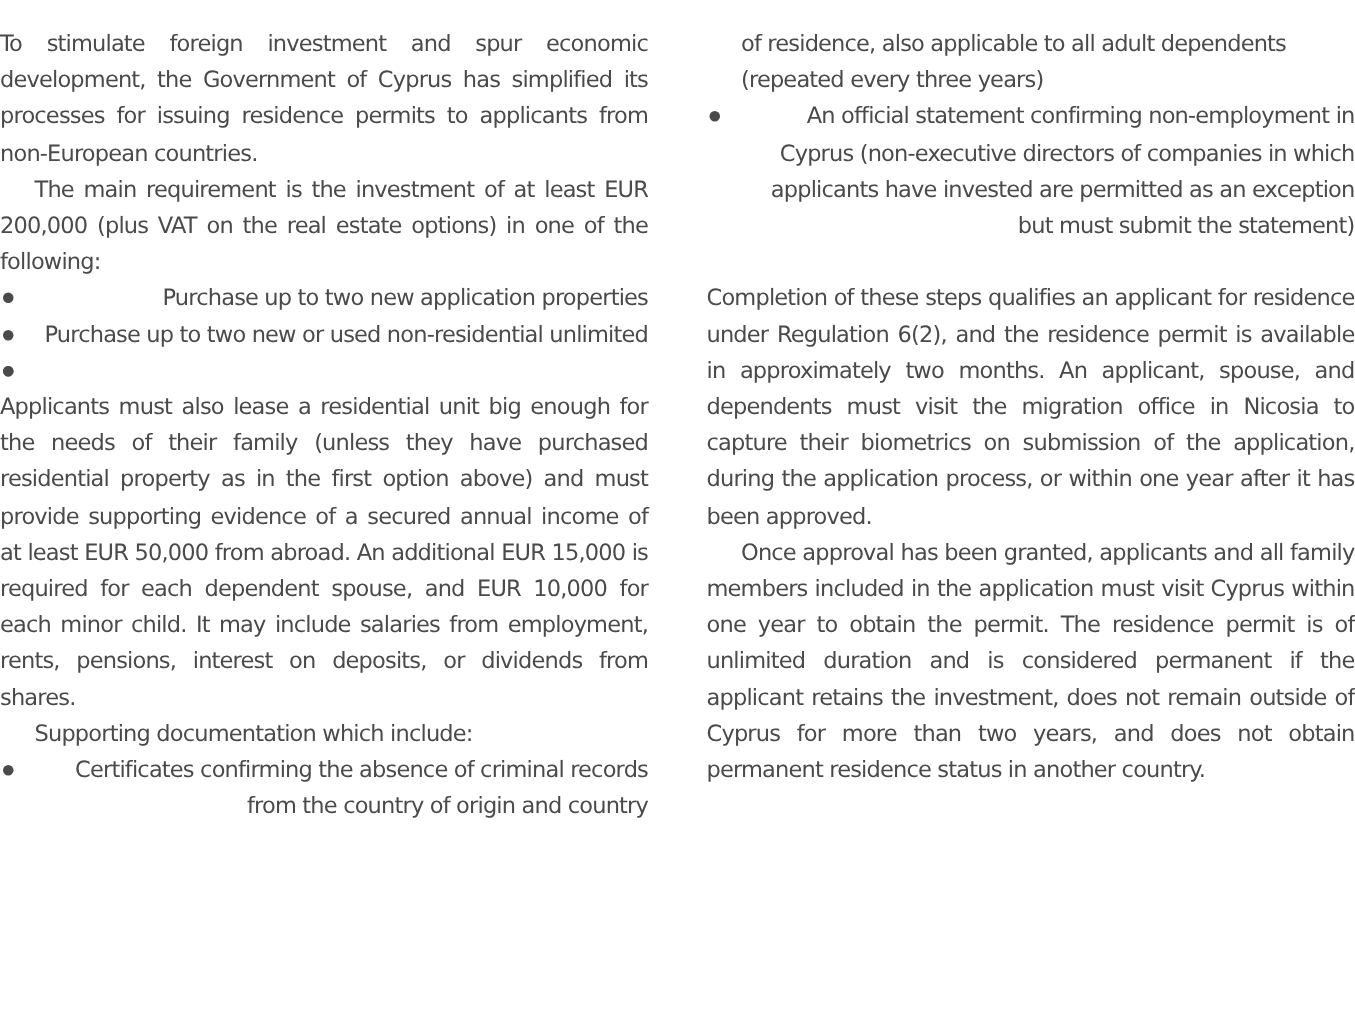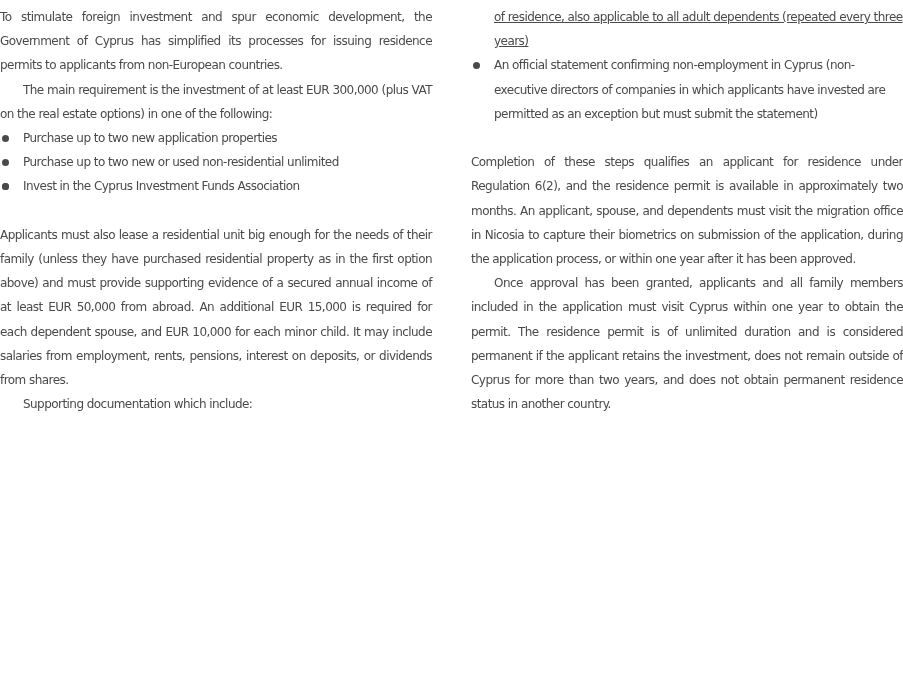--- a/index.html
+++ b/index.html
@@ -9,8 +9,8 @@
     color: #4a4a4a;
   }
   .col {
-    position: absolute; top: 5px; width: 432px;
-    font-size: 12px; line-height: 24.2px;
+    position: absolute; top: 17px; width: 432px;
+    font-size: 15px; line-height: 24.2px;
     letter-spacing: -0.55px;
   }
   #col-left { left: 0; }

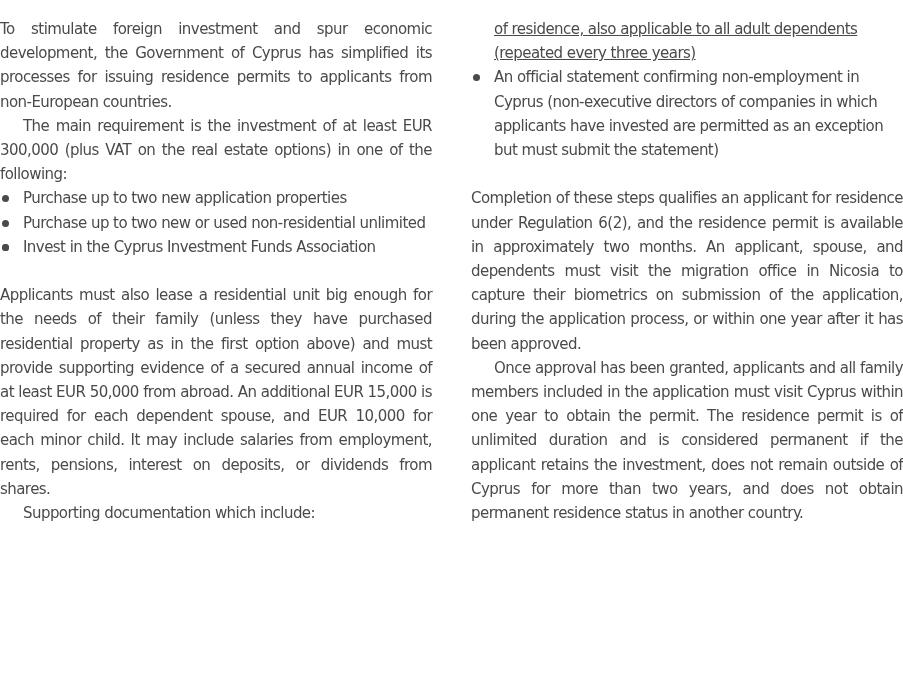--- a/index.html
+++ b/index.html
@@ -24,7 +24,7 @@
     position: absolute; left: 2px; top: 9px;
     width: 7px; height: 7px; border-radius: 50%; background: #4a4a4a;
   }
-  .cont { padding-left: 23px; text-align: left; text-decoration: underline; }
+  .cont { padding-left: 23px; text-align: left; }
   .gap { height: 24.2px; }
 </style>
 </head>

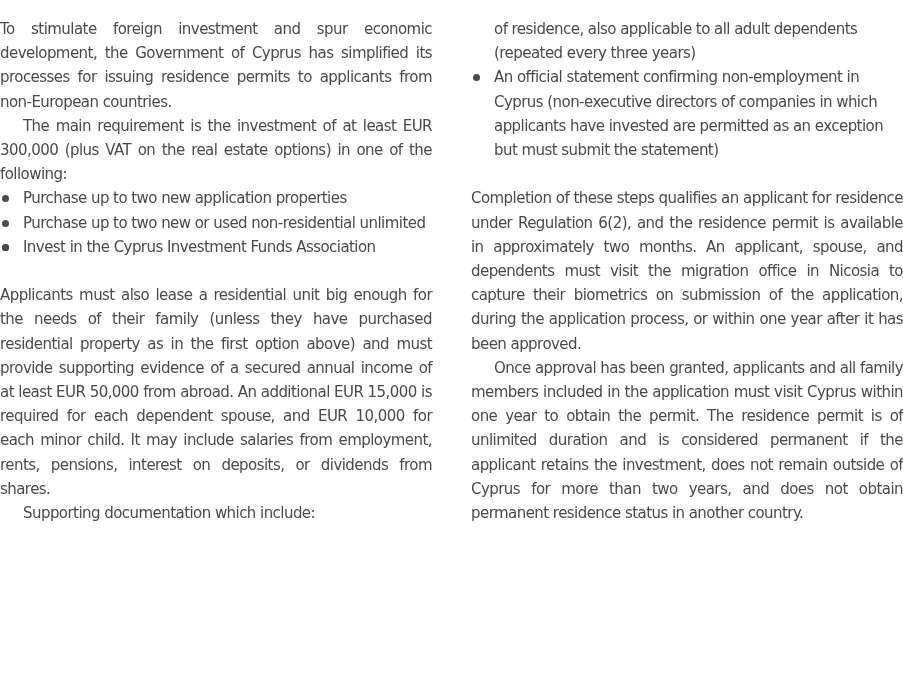--- a/index.html
+++ b/index.html
@@ -19,7 +19,7 @@
   p.indent { text-indent: 23px; }
   p.last { text-align-last: left; }
   ul { margin: 0; padding: 0; list-style: none; }
-  li { position: relative; padding-left: 23px; text-align: left; }
+  li { position: relative; padding-left: 23px; text-align: right; }
   li .bullet {
     position: absolute; left: 2px; top: 9px;
     width: 7px; height: 7px; border-radius: 50%; background: #4a4a4a;

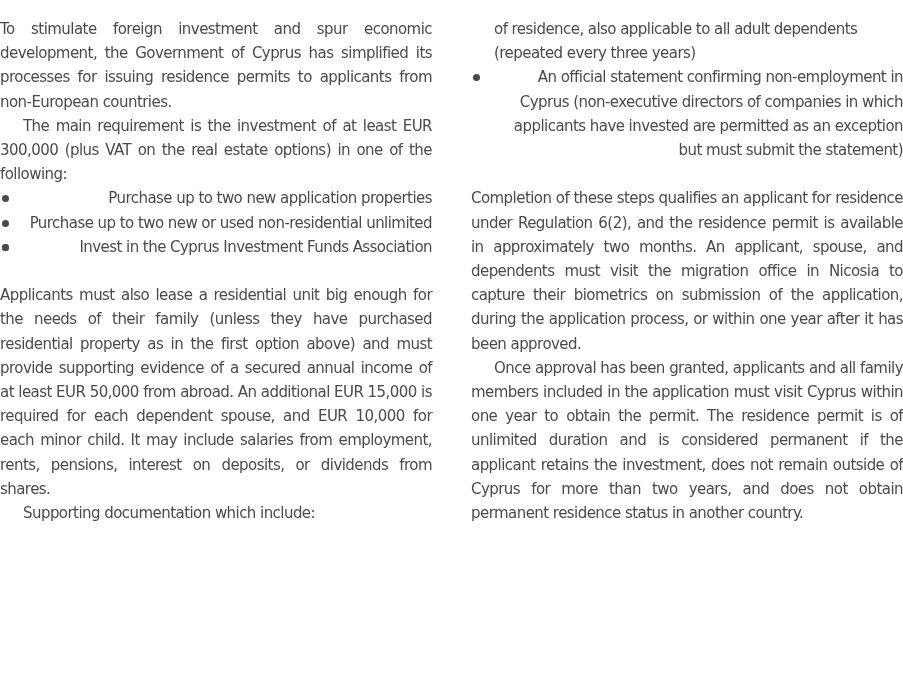--- a/index.html
+++ b/index.html
@@ -32,7 +32,7 @@
 
 <div class="col" id="col-left">
   <p class="last">To stimulate foreign investment and spur economic development, the Government of Cyprus has simplified its processes for issuing residence permits to applicants from non-European countries.</p>
-  <p class="indent last">The main requirement is the investment of at least EUR 300,000 (plus VAT on the real estate options) in one of the following:</p>
+  <p class="indent last">The main requirement is the investment of at least EUR 200,000 (plus VAT on the real estate options) in one of the following:</p>
   <ul>
     <li><span class="bullet"></span><span>Purchase up to two new application properties</span></li>
     <li><span class="bullet"></span><span>Purchase up to two new or used non-residential unlimited</span></li>

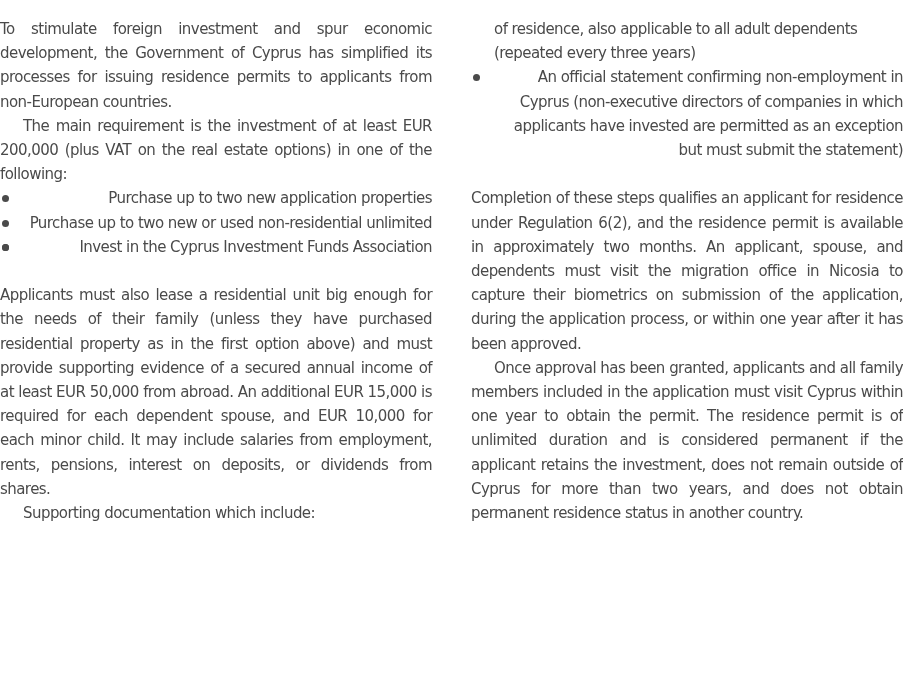--- a/index.html
+++ b/index.html
@@ -37,7 +37,7 @@
     <li><span class="bullet"></span><span>Purchase up to two new application properties</span></li>
     <li><span class="bullet"></span><span>Purchase up to two new or used non-residential unlimited</span></li>
     <li><span class="bullet"></span></li>
-    <li><span class="bullet"></span><span>Invest in the Cyprus Investment Funds Association</span></li>
+    <li><span class="bullet"></span></li>
   </ul>
   <div class="gap"></div>
   <p class="last">Applicants must also lease a residential unit big enough for the needs of their family (unless they have purchased residential property as in the first option above) and must provide supporting evidence of a secured annual income of at least EUR 50,000 from abroad. An additional EUR 15,000 is required for each dependent spouse, and EUR 10,000 for each minor child. It may include salaries from employment, rents, pensions, interest on deposits, or dividends from shares.</p>

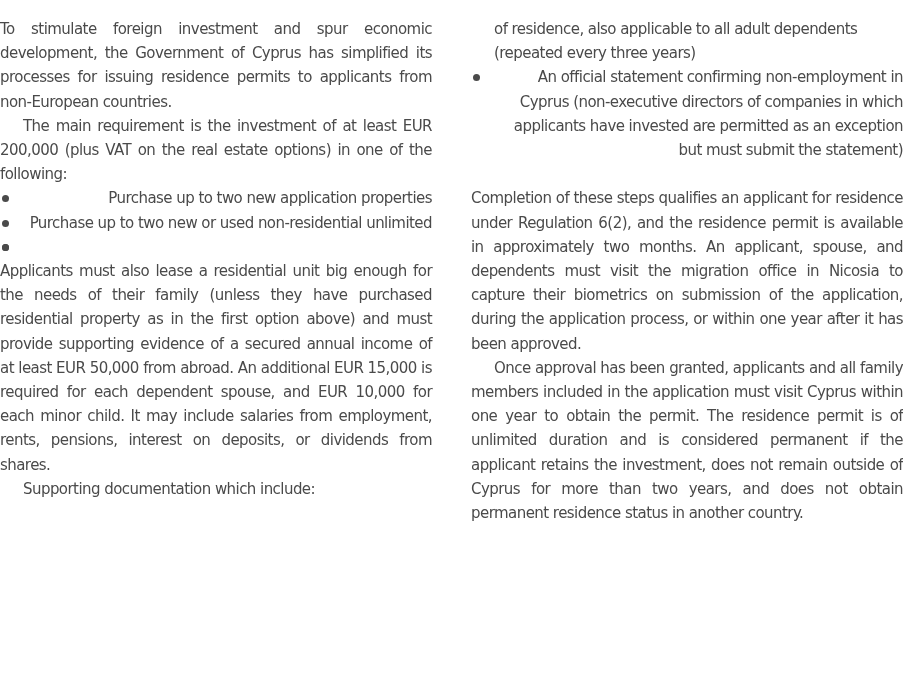--- a/index.html
+++ b/index.html
@@ -42,6 +42,9 @@
   <div class="gap"></div>
   <p class="last">Applicants must also lease a residential unit big enough for the needs of their family (unless they have purchased residential property as in the first option above) and must provide supporting evidence of a secured annual income of at least EUR 50,000 from abroad. An additional EUR 15,000 is required for each dependent spouse, and EUR 10,000 for each minor child. It may include salaries from employment, rents, pensions, interest on deposits, or dividends from shares.</p>
   <p class="indent last">Supporting documentation which include:</p>
+  <ul>
+    <li><span class="bullet"></span><span>Certificates confirming the absence of criminal records from the country of origin and country</span></li>
+  </ul>
 </div>
 
 <div class="col" id="col-right">

